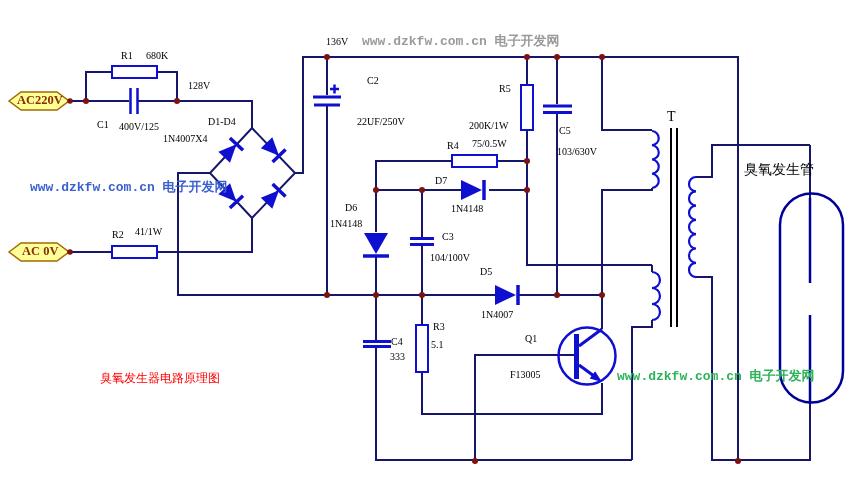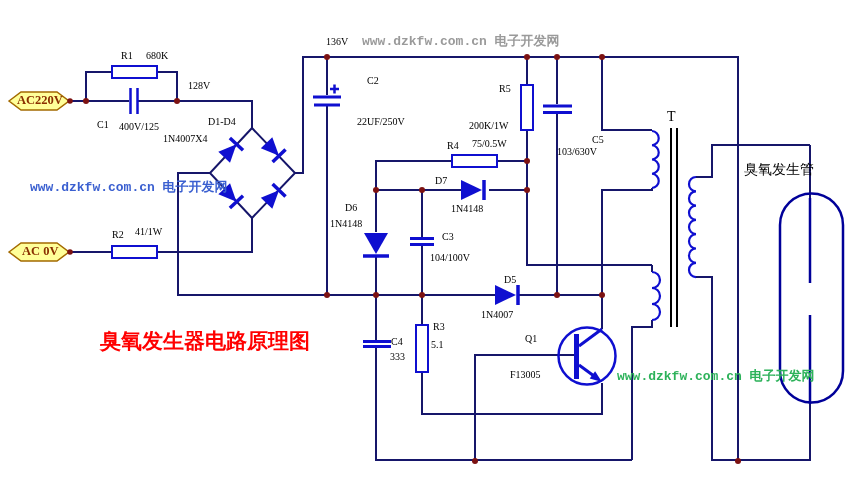--- a/index.html
+++ b/index.html
@@ -167,7 +167,7 @@
   <div class="lbl" style="left:357px;top:86px;margin-top:30px;">22UF/250V</div>
   <div class="lbl" style="left:499px;top:83px;">R5</div>
   <div class="lbl" style="left:469px;top:101px;margin-top:19px;">200K/1W</div>
-  <div class="lbl" style="left:559px;top:134px;padding-left:33px;">C5</div>
+  <div class="lbl" style="left:559px;top:125px;">C5</div>
   <div class="lbl" style="left:557px;top:146px;">103/630V</div>
   <div class="lbl" style="left:447px;top:140px;">R4</div>
   <div class="lbl" style="left:472px;top:138px;">75/0.5W</div>

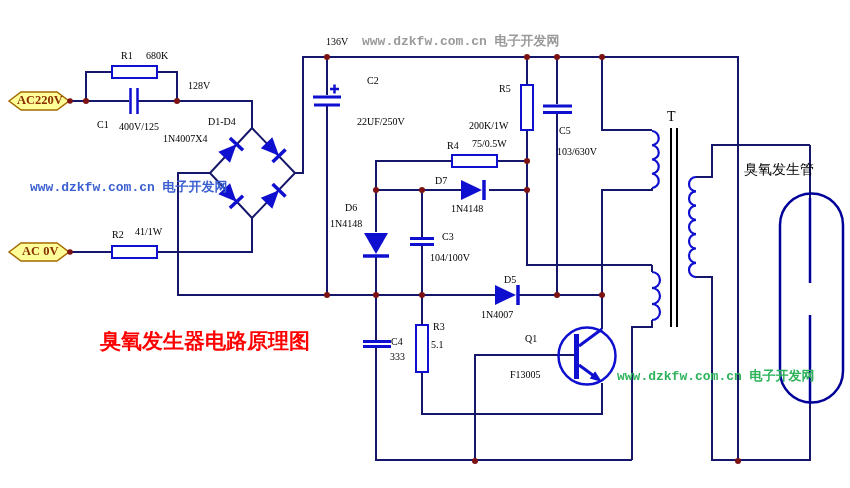--- a/index.html
+++ b/index.html
@@ -177,7 +177,7 @@
   <div class="lbl" style="left:330px;top:218px;">1N4148</div>
   <div class="lbl" style="left:442px;top:231px;">C3</div>
   <div class="lbl" style="left:430px;top:252px;">104/100V</div>
-  <div class="lbl" style="left:480px;top:274px;margin-left:24px;">D5</div>
+  <div class="lbl" style="left:480px;top:266px;">D5</div>
   <div class="lbl" style="left:481px;top:309px;">1N4007</div>
   <div class="lbl" style="left:433px;top:321px;">R3</div>
   <div class="lbl" style="left:431px;top:339px;">5.1</div>

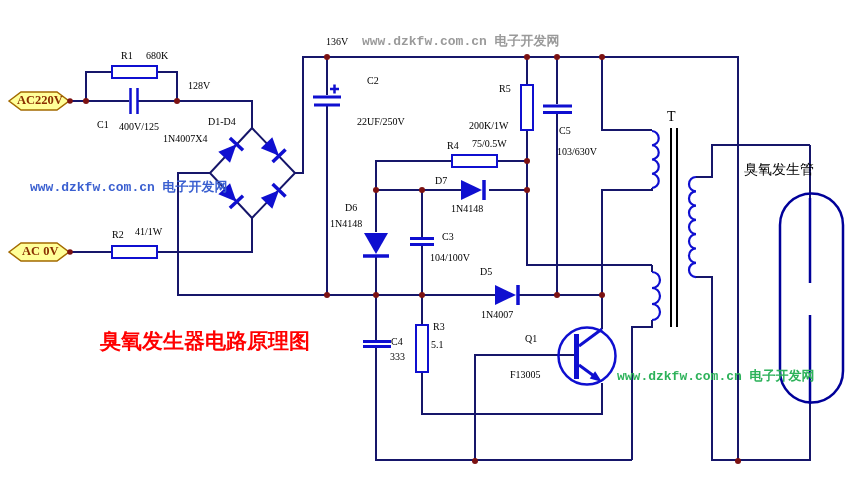--- a/index.html
+++ b/index.html
@@ -21,7 +21,7 @@
   .tag{fill:var(--tag_fill);stroke:var(--tag_border);stroke-width:1.5;}
   .lbl{position:absolute;font-size:10px;color:#000;white-space:nowrap;line-height:1.1;}
   .big{font-size:14px;}
-  .redtitle{color:var(--red_text);font-size:21px;font-weight:bold;}
+  .redtitle{color:var(--red_text);font-size:12px;font-weight:normal;margin-top:42px;}
   .rednote{color:var(--red_text);font-size:14px;font-weight:bold;}
   .wm{font-family:"Liberation Mono","DejaVu Sans Mono",monospace;font-weight:bold;font-size:13px;}
   .wm-top{color:var(--watermark_top);}

